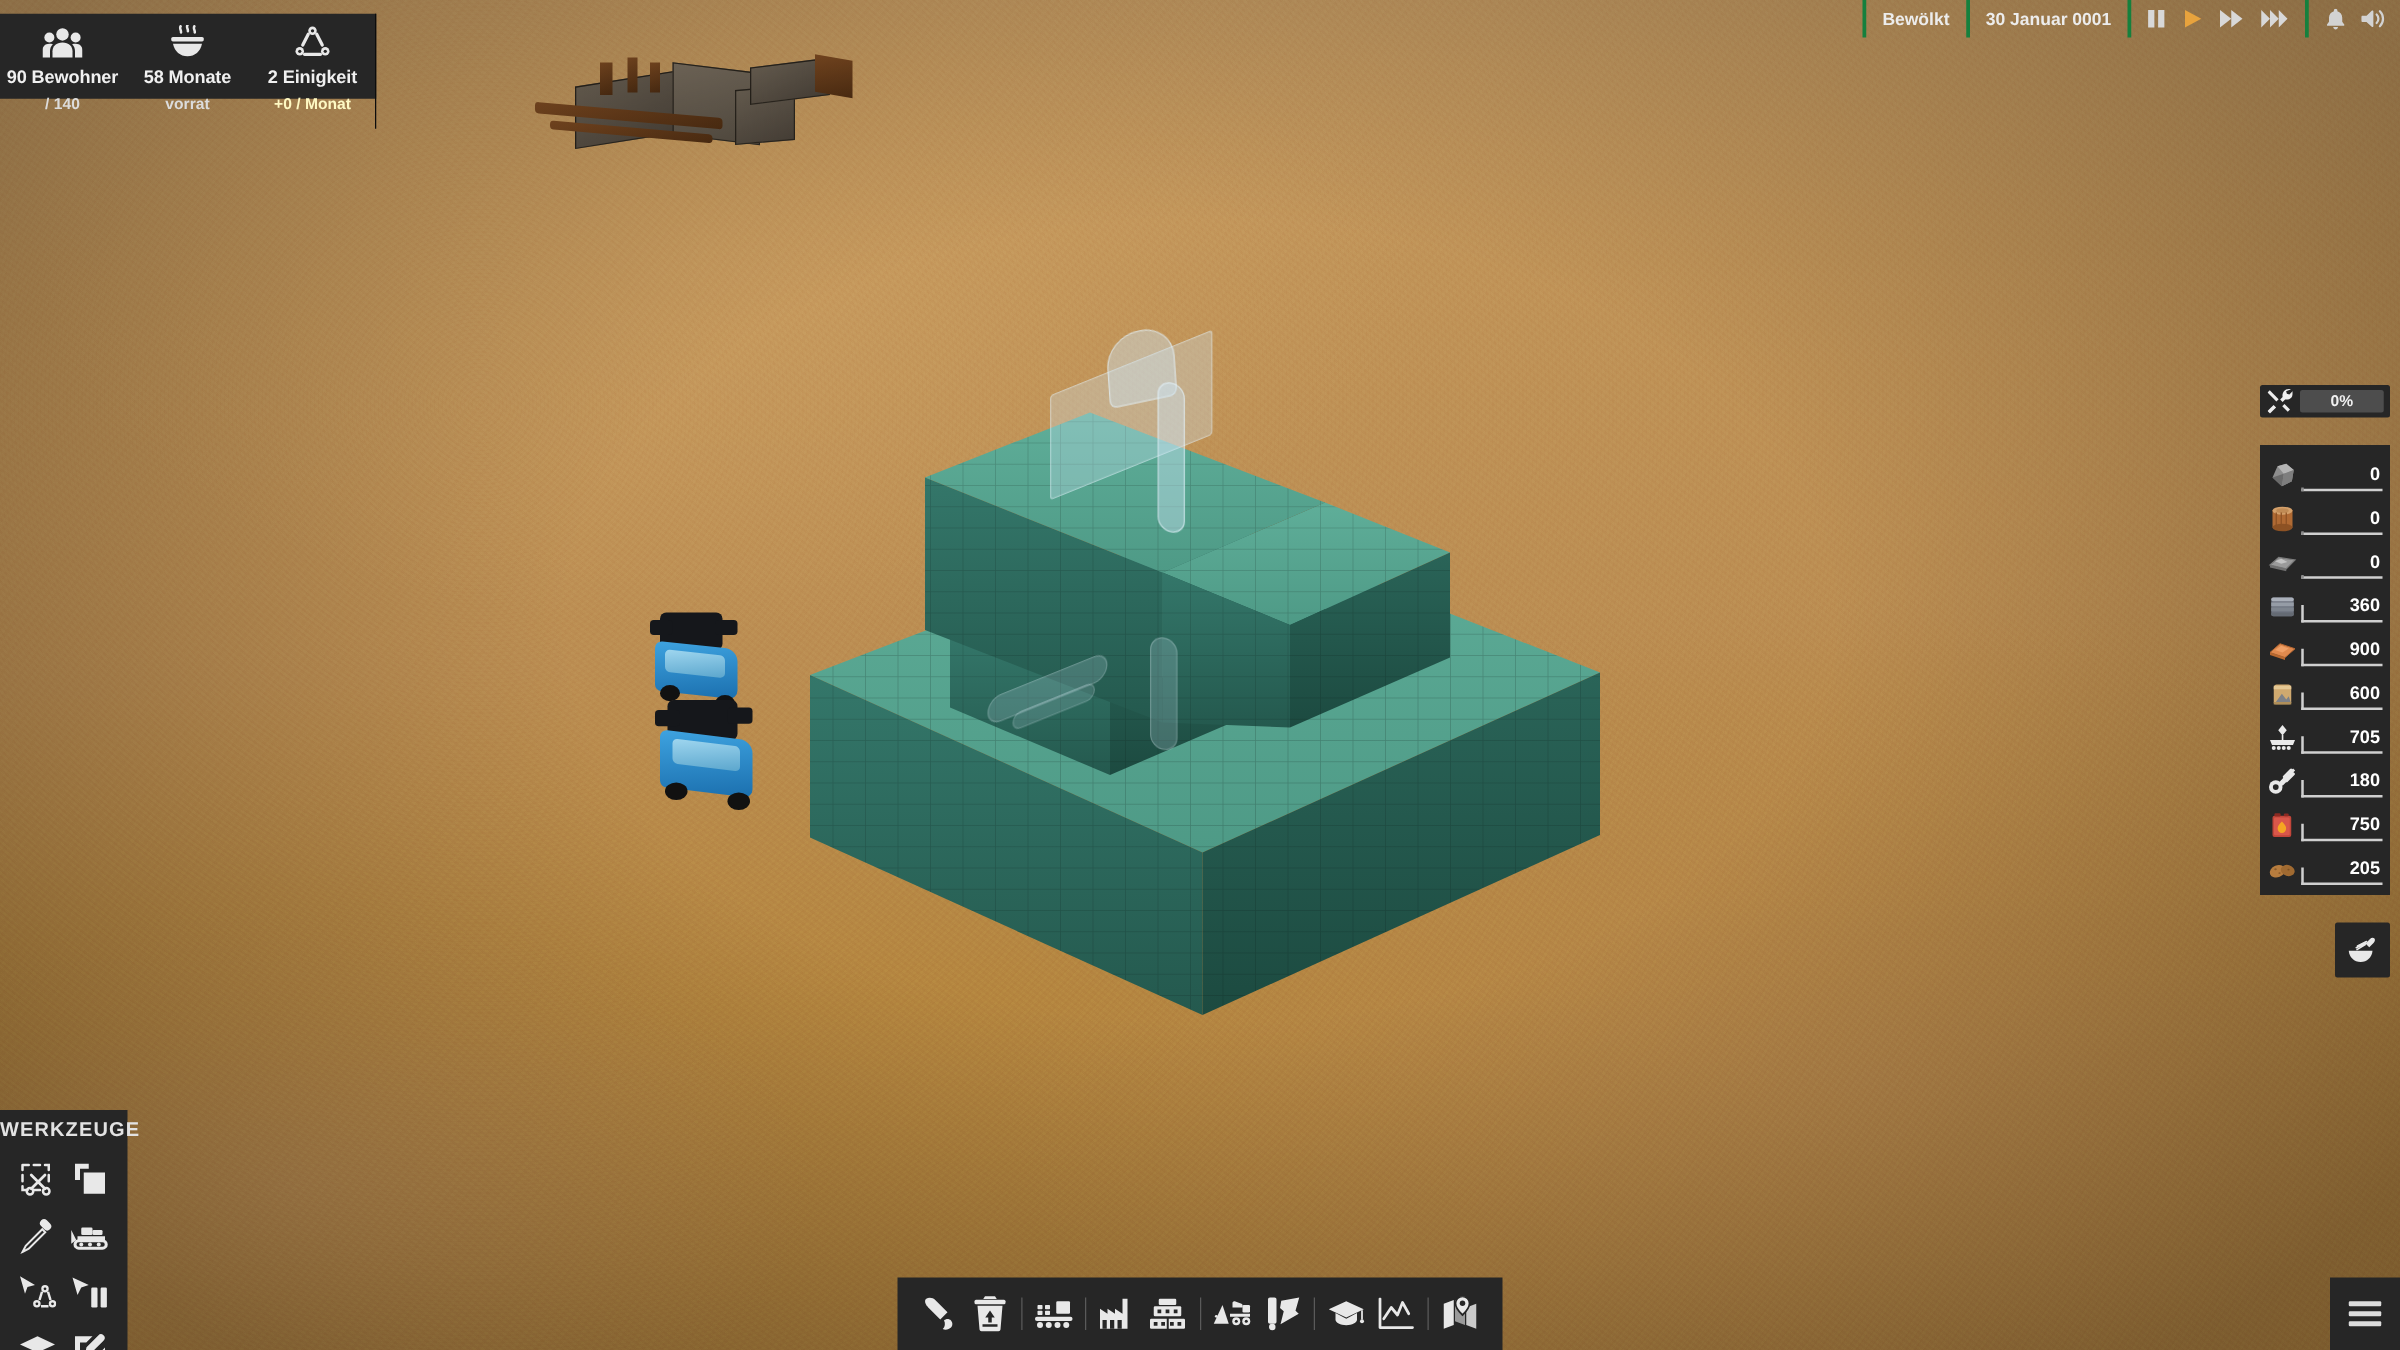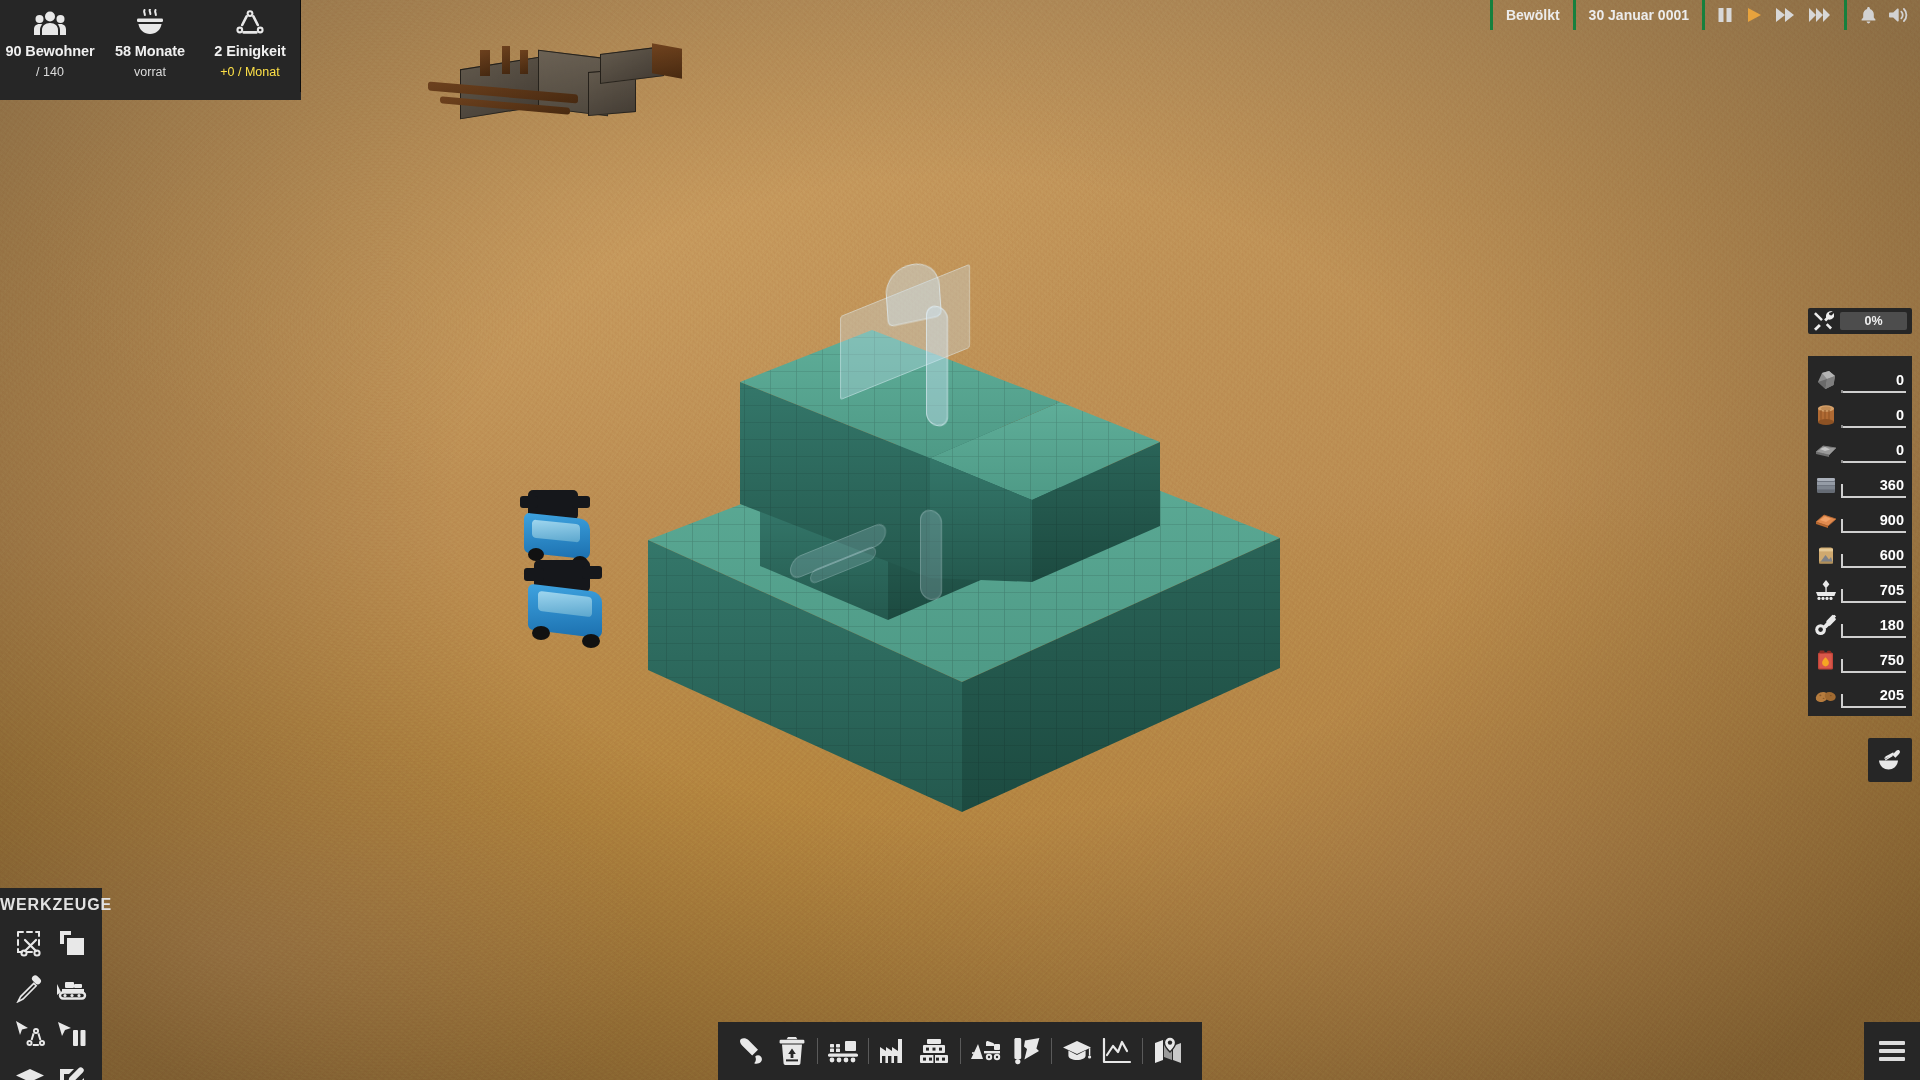--- a/index.html
+++ b/index.html
@@ -65,7 +65,7 @@
 
   
   #top-left-hud {
-    left: 0; top: 0; height: 100px;
+    left: 0; top: 11px; height: 68px;
     background: #262626;
     display: flex; align-items: flex-start;
   }

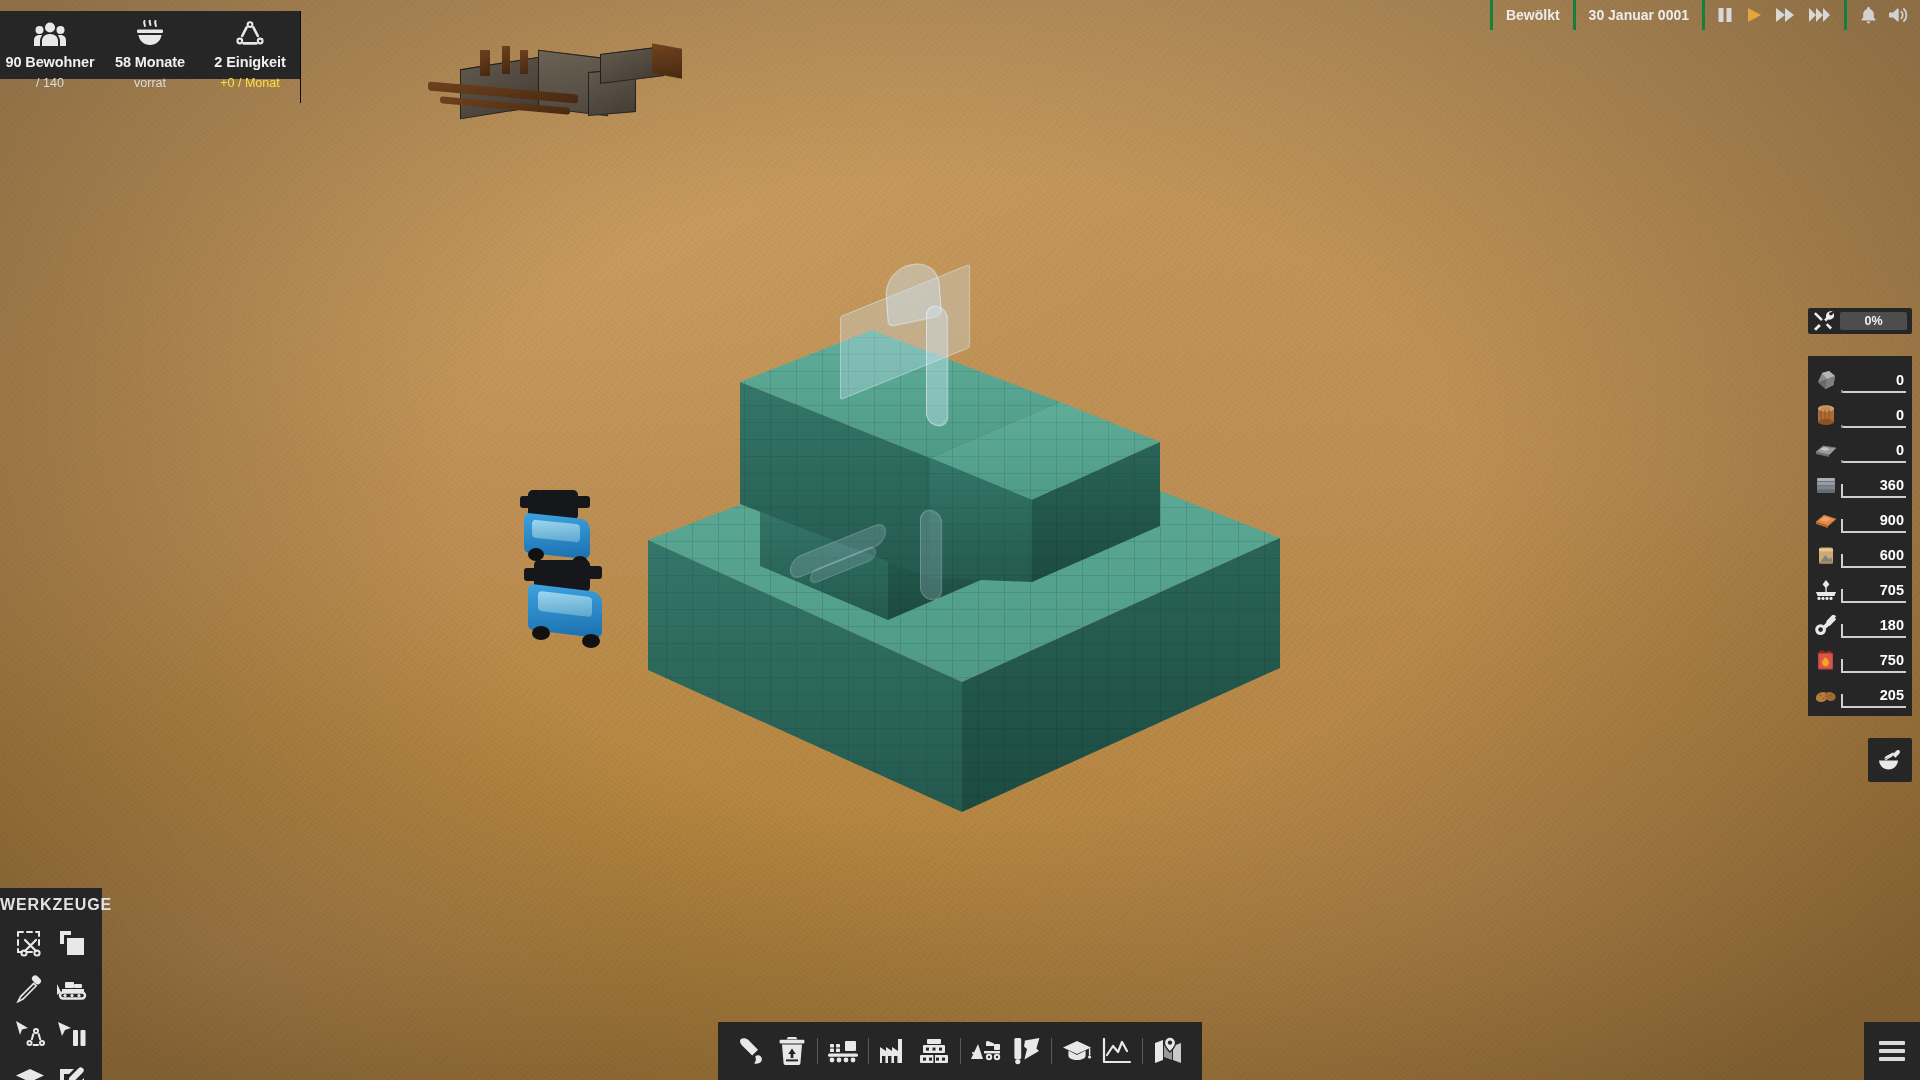--- a/index.html
+++ b/index.html
@@ -76,7 +76,7 @@
   }
   .stat .ico { height: 34px; display:flex; align-items:center; justify-content:center; }
   .stat .l1 { font-size: 14.5px; font-weight: bold; color:#f0f0f0; margin-top:3px; white-space: nowrap; letter-spacing:-.1px;}
-  .stat .l2 { font-size: 12.5px; font-weight: normal; color:#dcdcdc; margin-top:6px; white-space: nowrap; }
+  .stat .l2 { font-size: 12.5px; font-weight: bold; color:#dcdcdc; margin-top:6px; white-space: nowrap; }
   .stat .l2.pos { color:#fde047; }
   #stat-sep { width:1px; height:92px; background:#0c0c0c; }
   .stat.wide { width: 118px; }

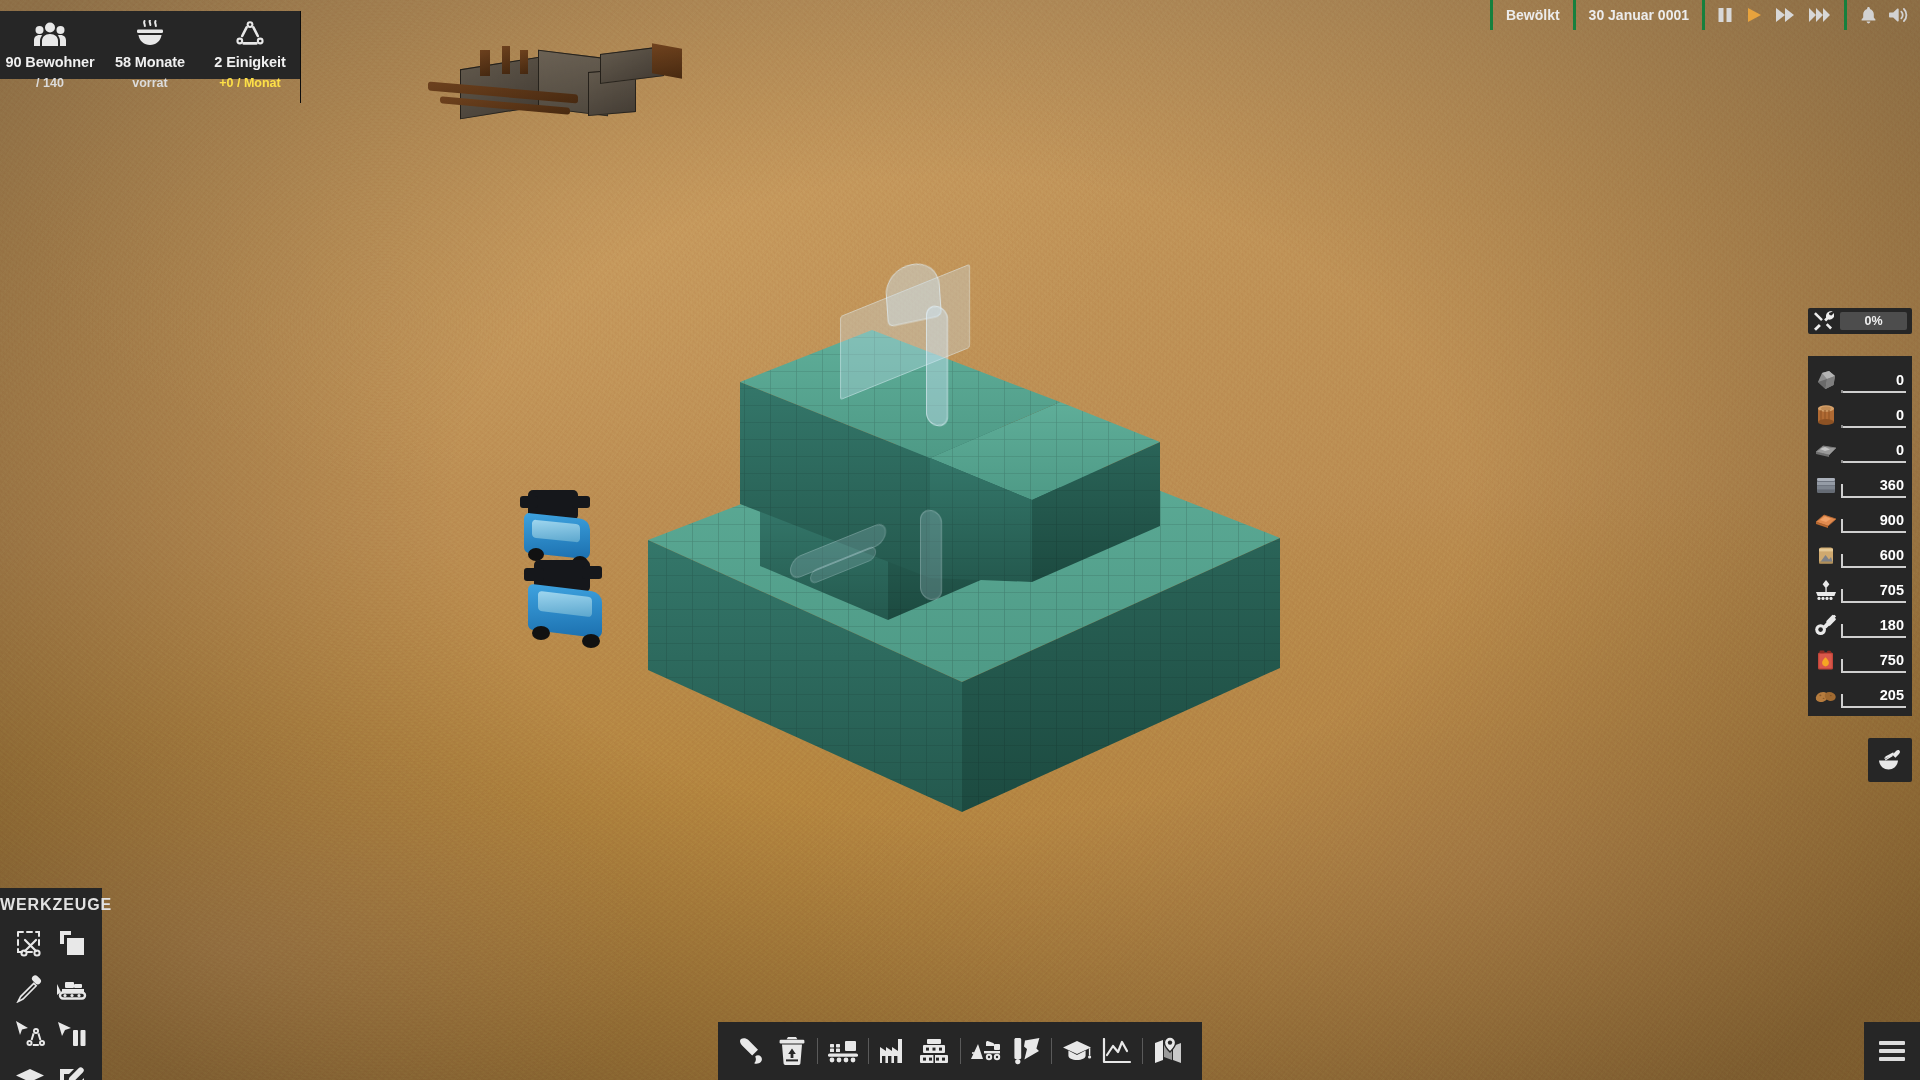--- a/index.html
+++ b/index.html
@@ -77,7 +77,7 @@
   .stat .ico { height: 34px; display:flex; align-items:center; justify-content:center; }
   .stat .l1 { font-size: 14.5px; font-weight: bold; color:#f0f0f0; margin-top:3px; white-space: nowrap; letter-spacing:-.1px;}
   .stat .l2 { font-size: 12.5px; font-weight: bold; color:#dcdcdc; margin-top:6px; white-space: nowrap; }
-  .stat .l2.pos { color:#fde047; }
+  .stat .l2.pos { color:#fef9c3; }
   #stat-sep { width:1px; height:92px; background:#0c0c0c; }
   .stat.wide { width: 118px; }
 

